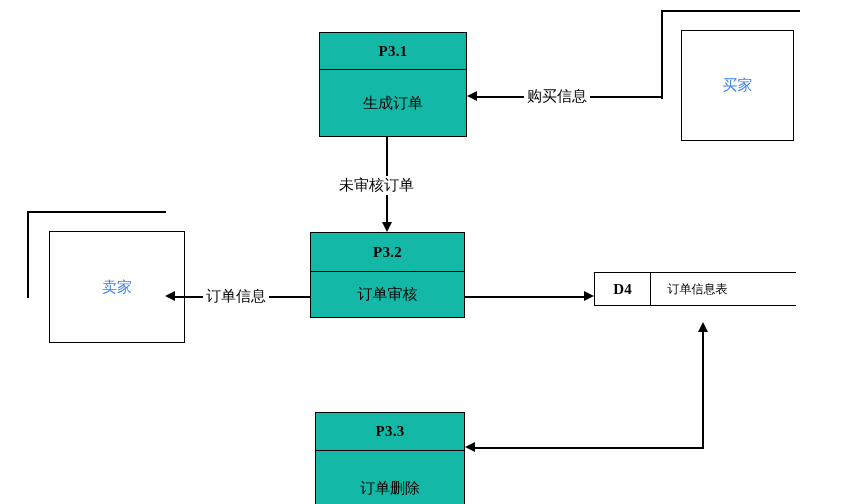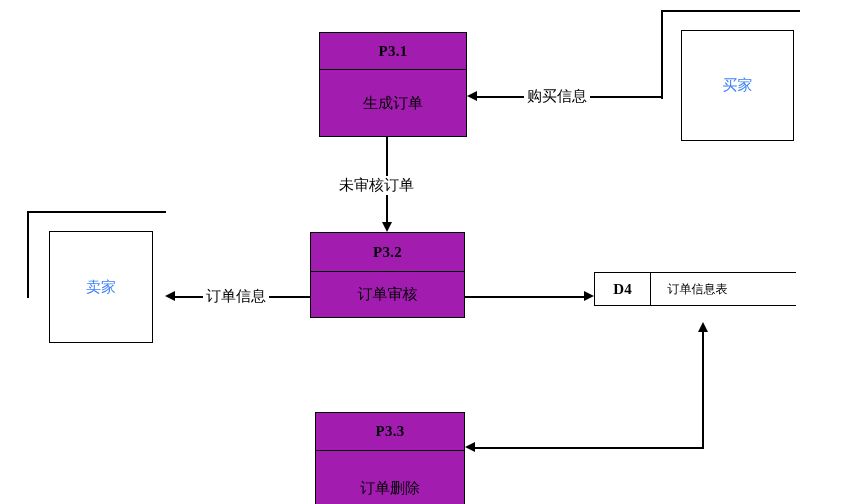--- a/index.html
+++ b/index.html
@@ -30,7 +30,7 @@
     position: absolute;
     border: 1px solid #000000;
     box-sizing: border-box;
-    background: #a21caf;
+    background: #14b8a6;
     display: flex;
     flex-direction: column;
   }

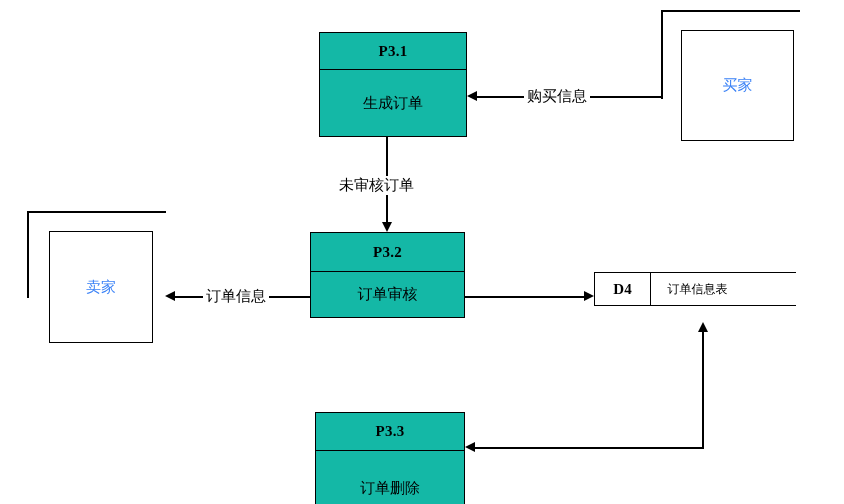--- a/index.html
+++ b/index.html
@@ -152,7 +152,7 @@
 
   <div class="deco" style="left:27px; top:211px; width:139px; height:2px;"></div>
   <div class="deco" style="left:27px; top:211px; width:2px; height:87px;"></div>
-  <div class="entity" style="left:49px; top:231px; width:104px; height:112px;">
+  <div class="entity" style="left:49px; top:231px; width:136px; height:112px;">
     <span>卖家</span>
   </div>
 

